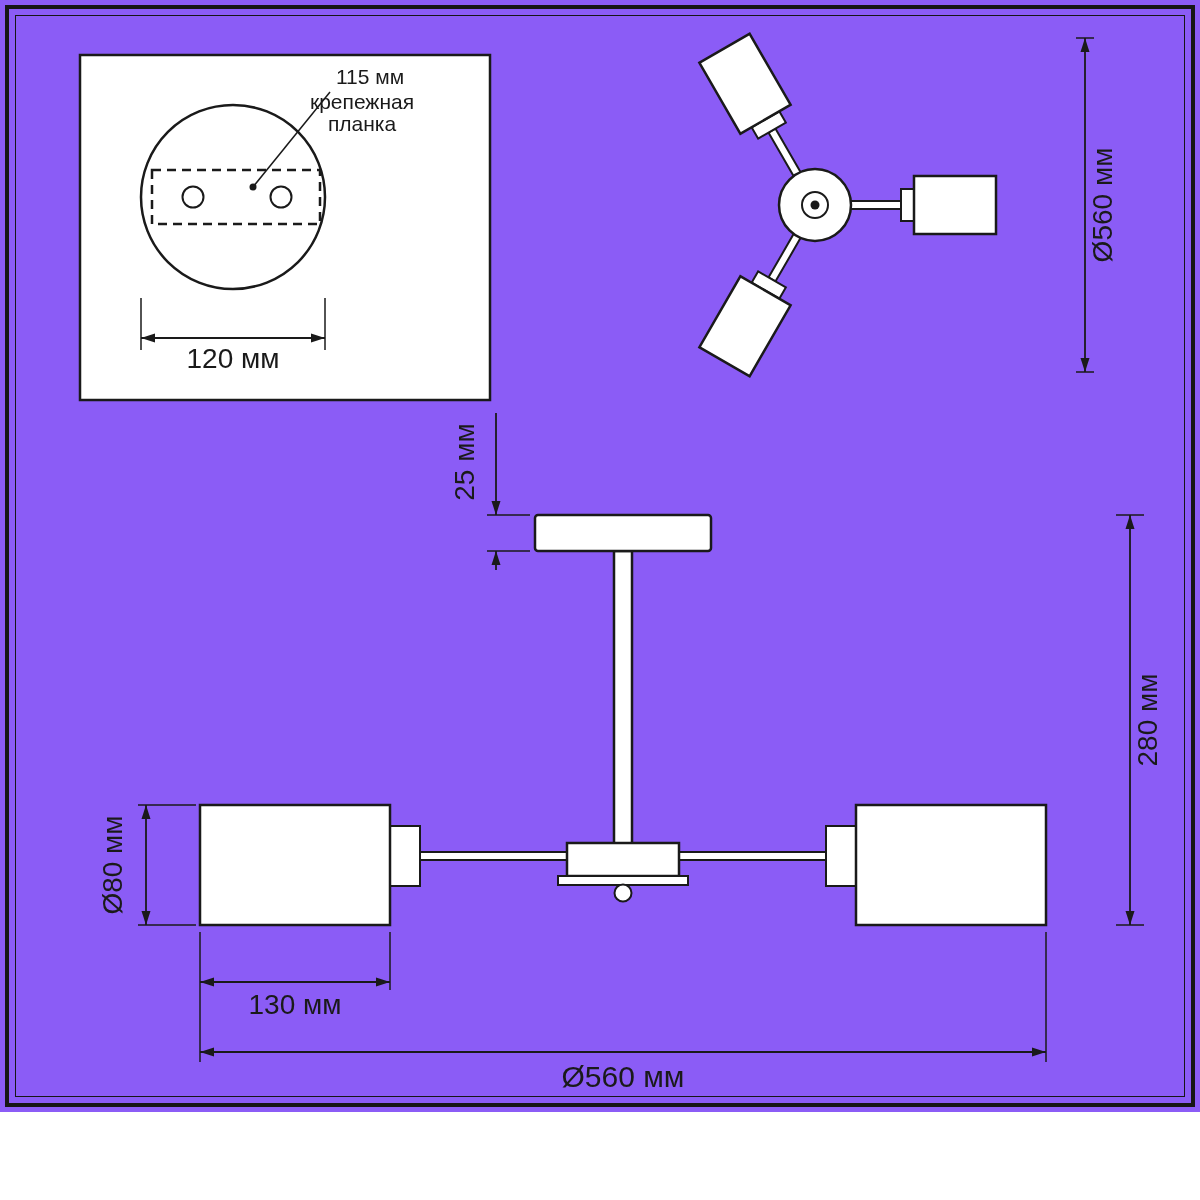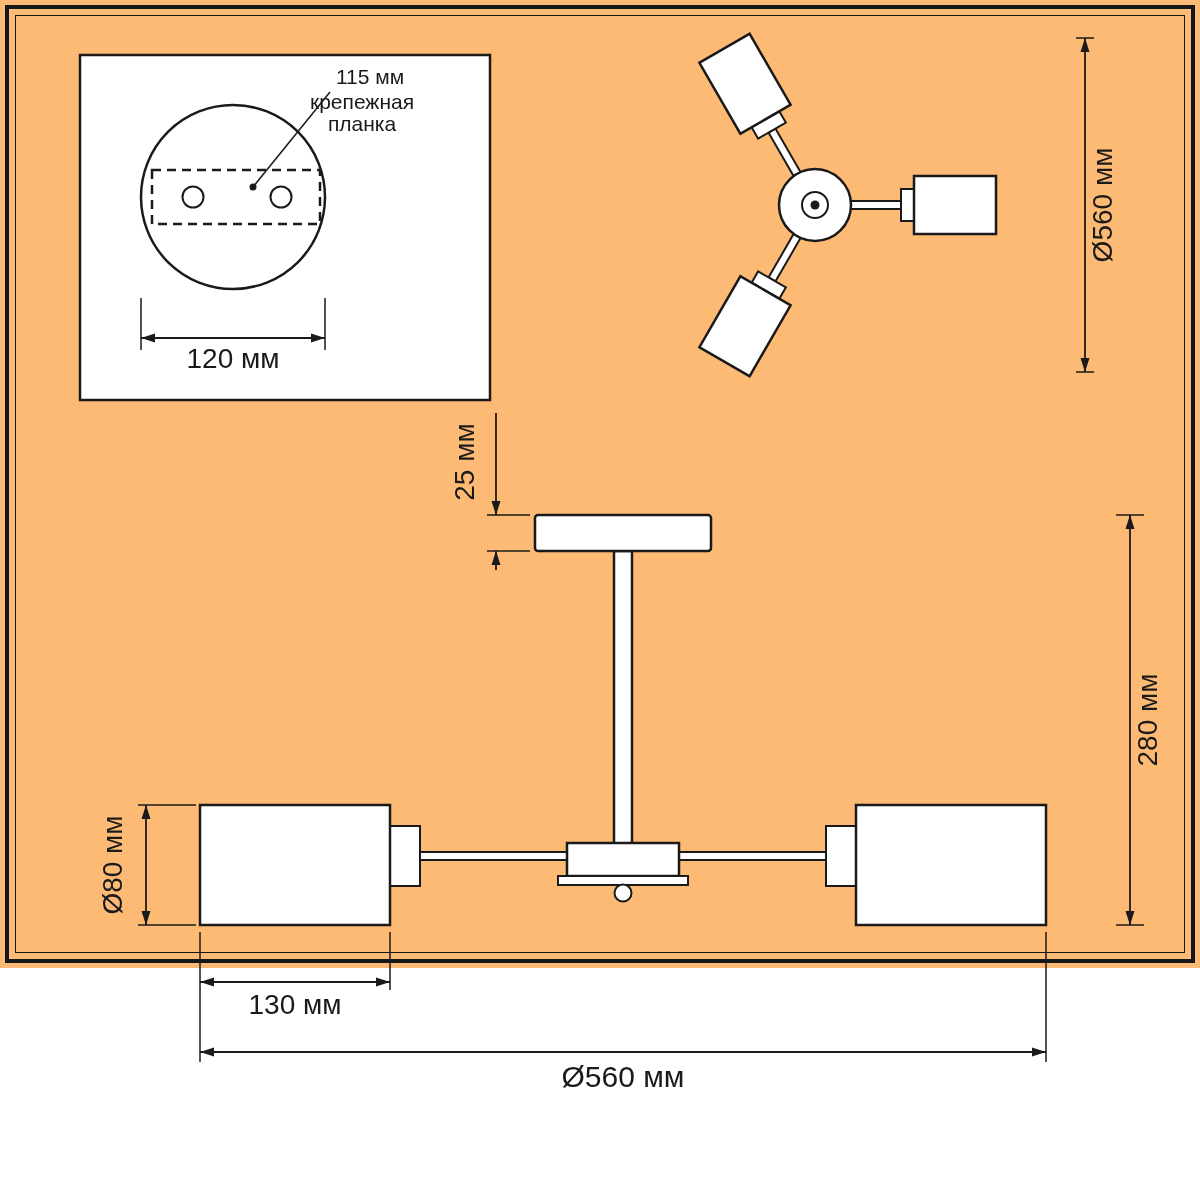--- a/index.html
+++ b/index.html
@@ -13,8 +13,8 @@
   .page {
     position: relative;
     width: 1200px;
-    height: 968px;
-    background: #fdba74;
+    height: 1112px;
+    background: #8b5cf6;
   }
   .frame-outer {
     position: absolute;

